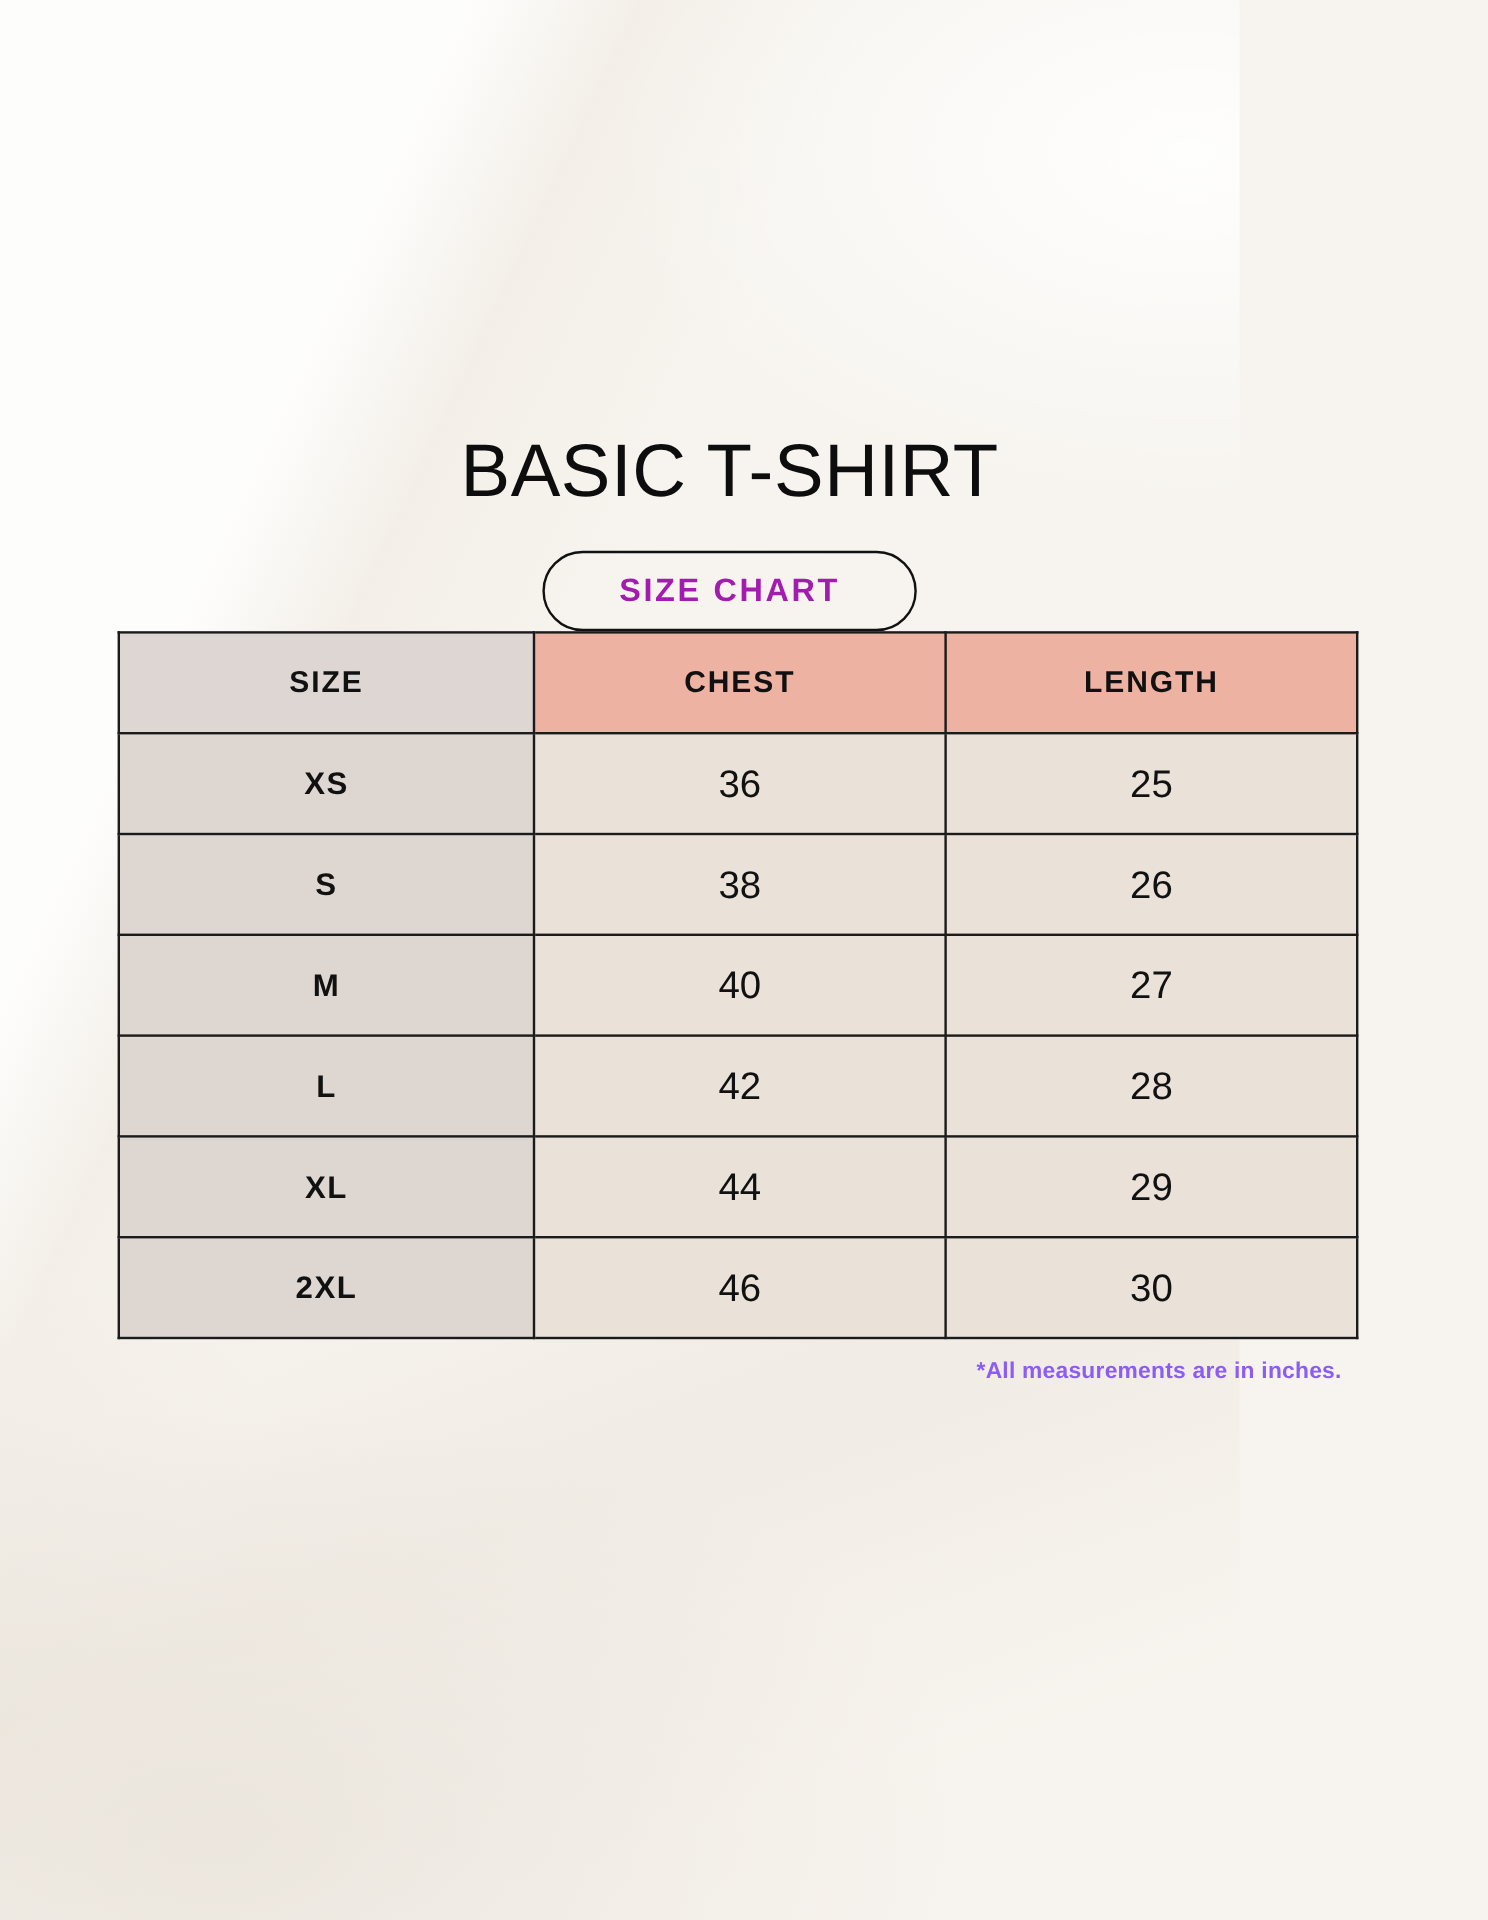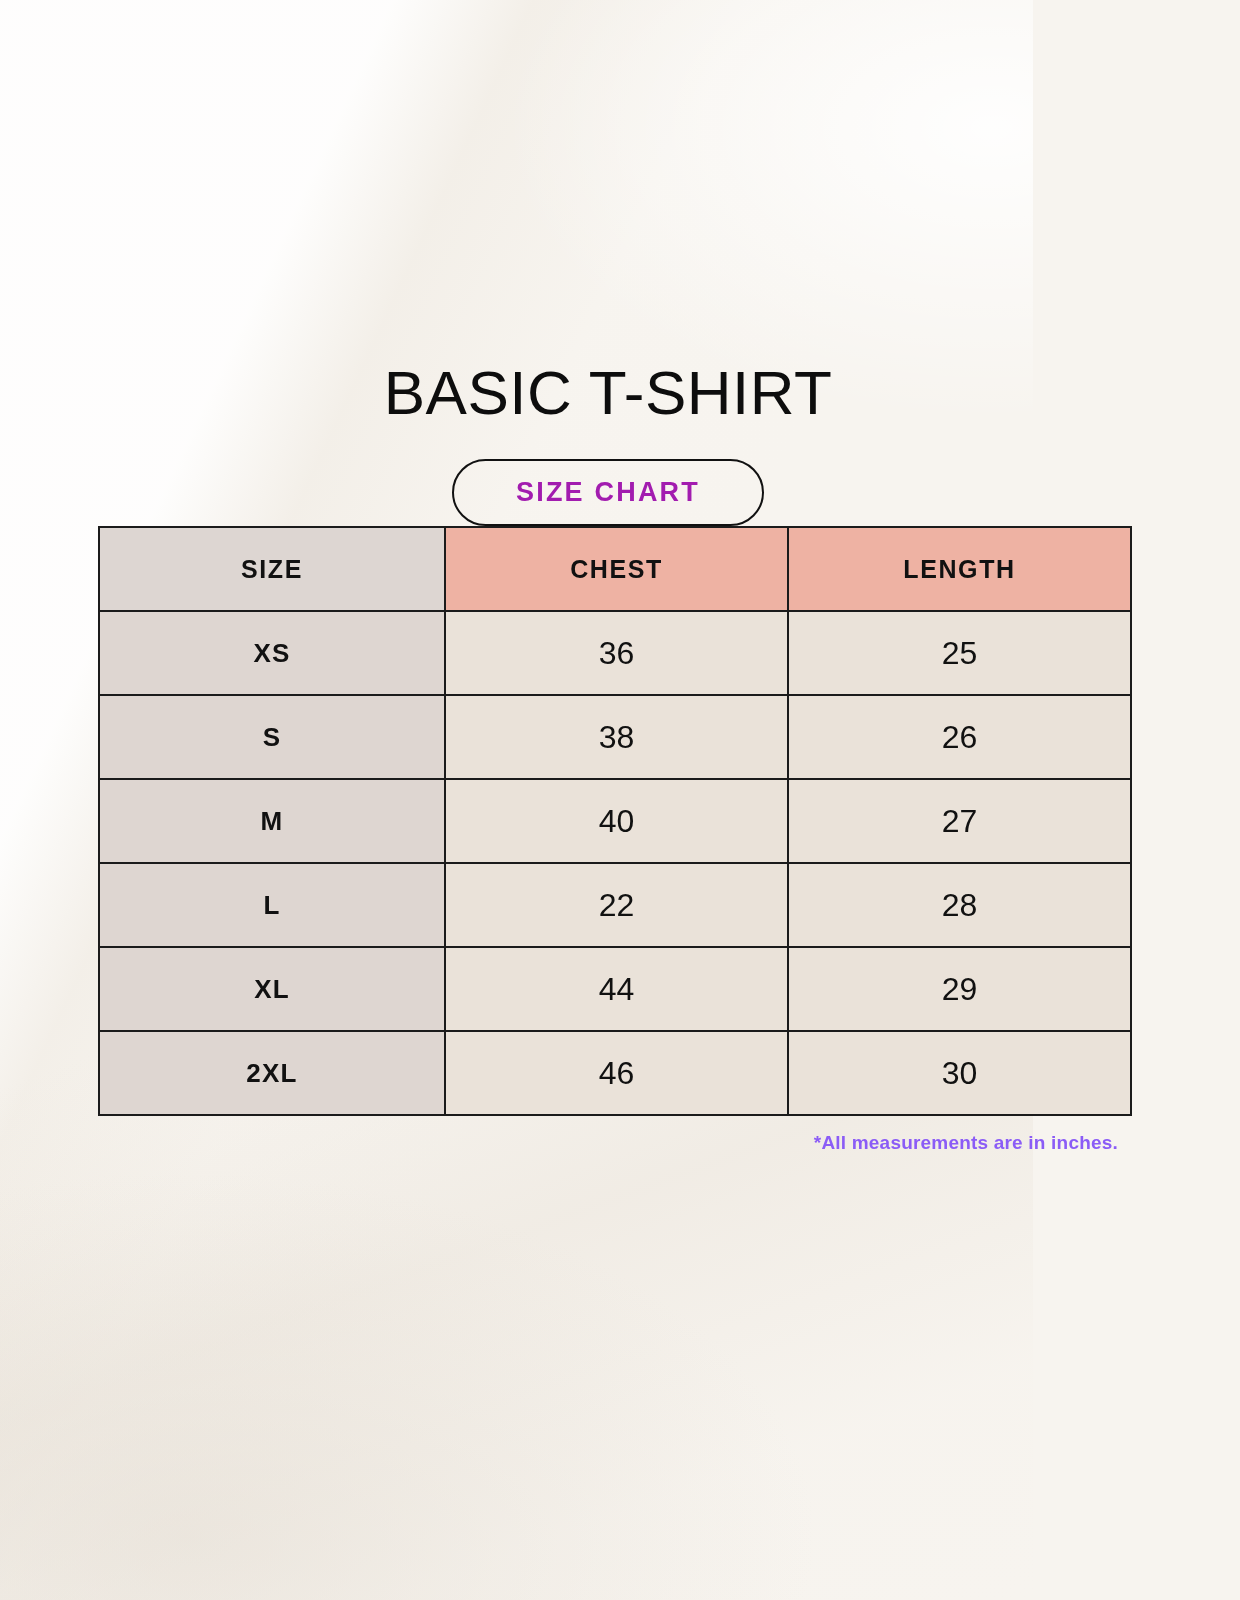--- a/index.html
+++ b/index.html
@@ -181,7 +181,7 @@
           </tr>
           <tr>
             <td class="cell-size">L</td>
-            <td class="cell-val">22</td>
+            <td class="cell-val">42</td>
             <td class="cell-val">28</td>
           </tr>
           <tr>

